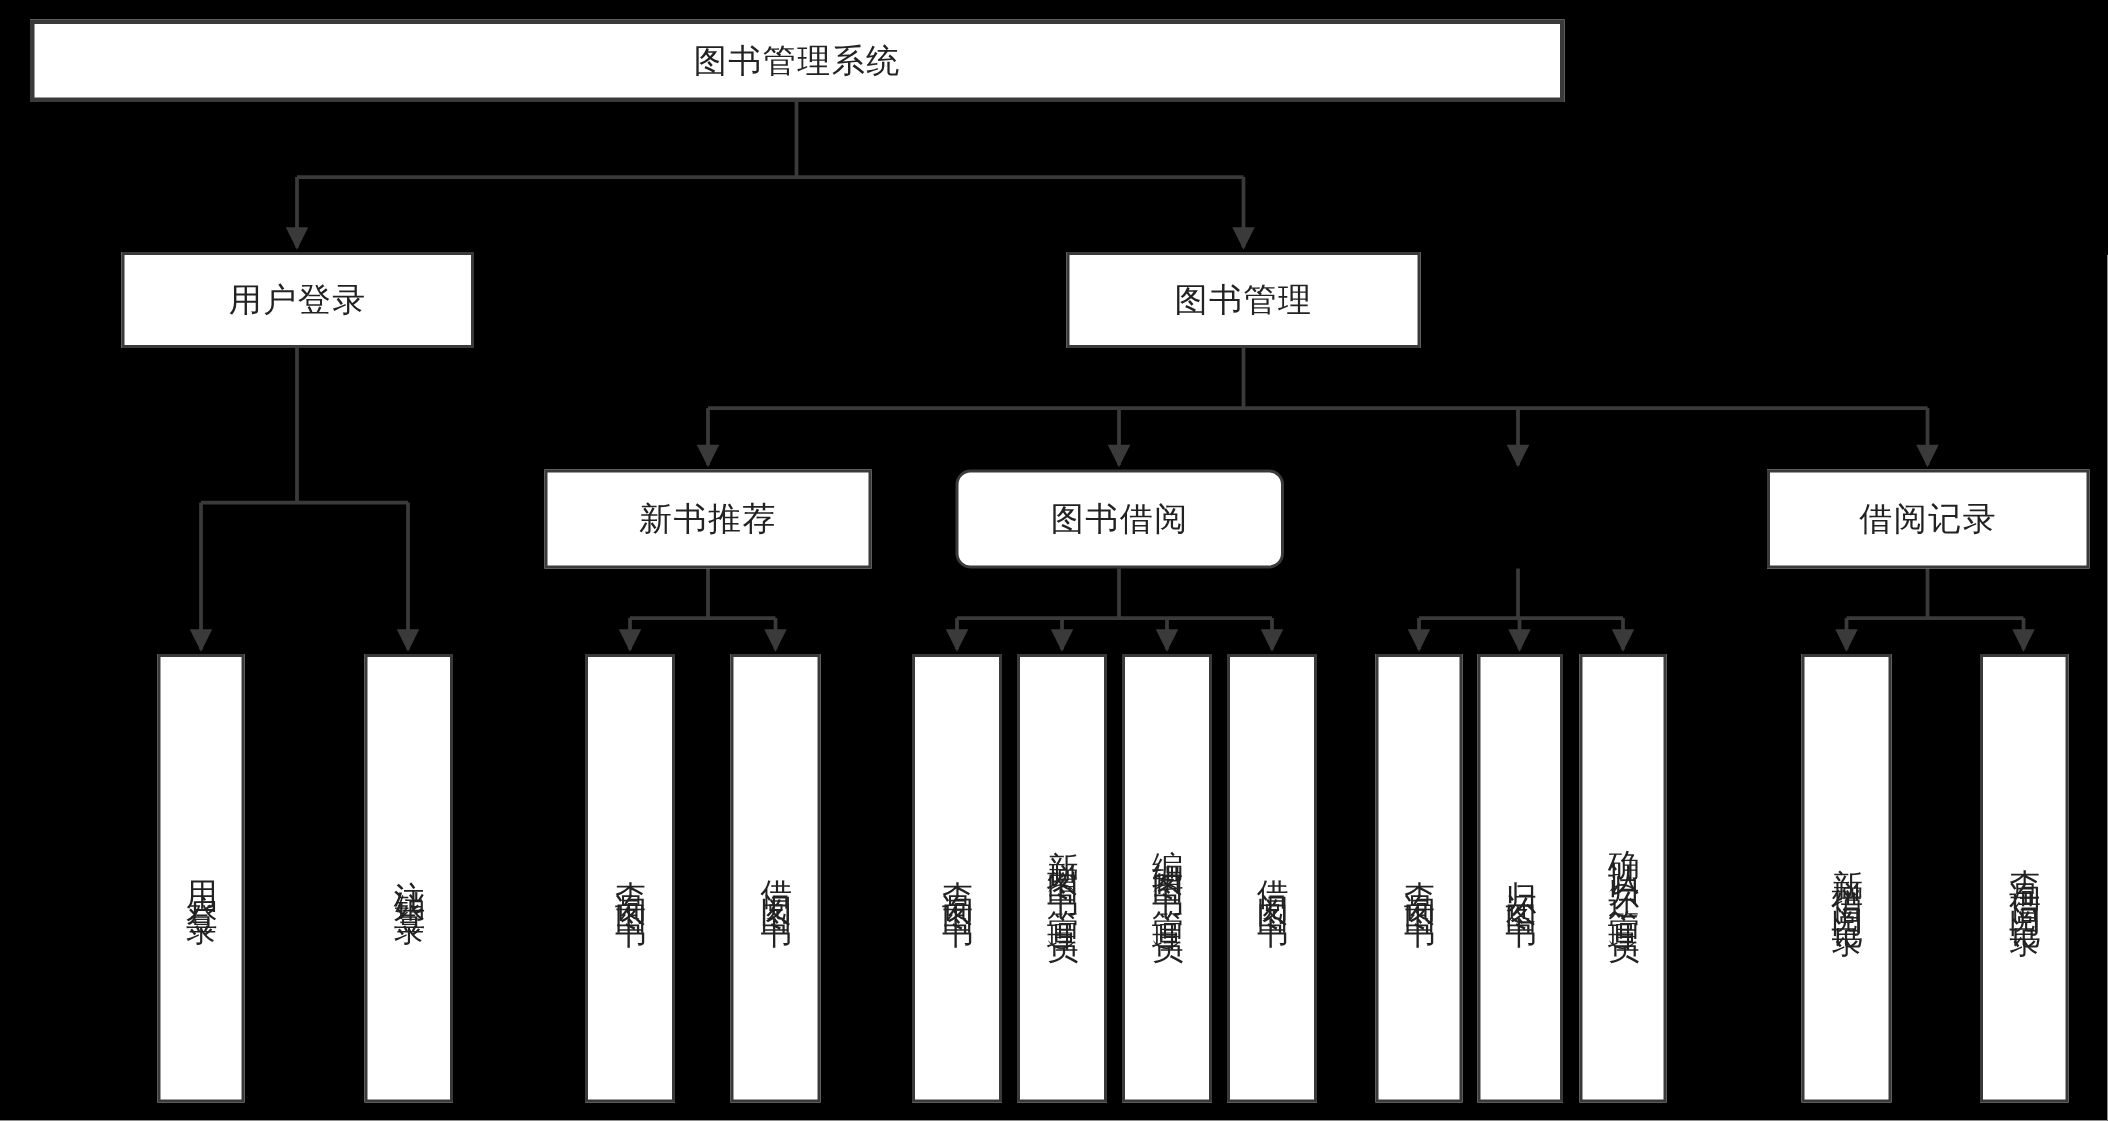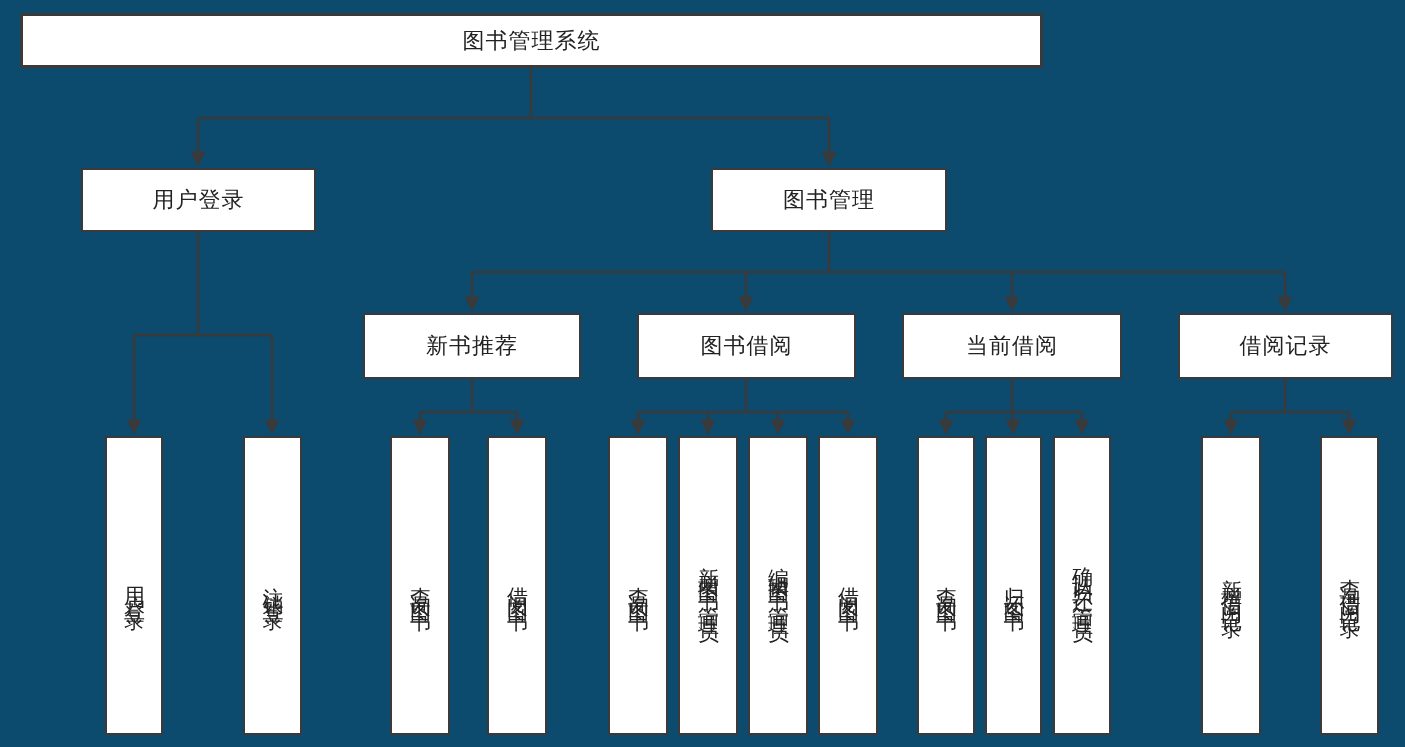--- a/index.html
+++ b/index.html
@@ -7,7 +7,7 @@
     position: relative;
     width: 1405px;
     height: 747px;
-    background: #0c4a6e;
+    background: #000000;
     font-family: "DejaVu Sans", "Liberation Sans", sans-serif;
     overflow: hidden;
   }

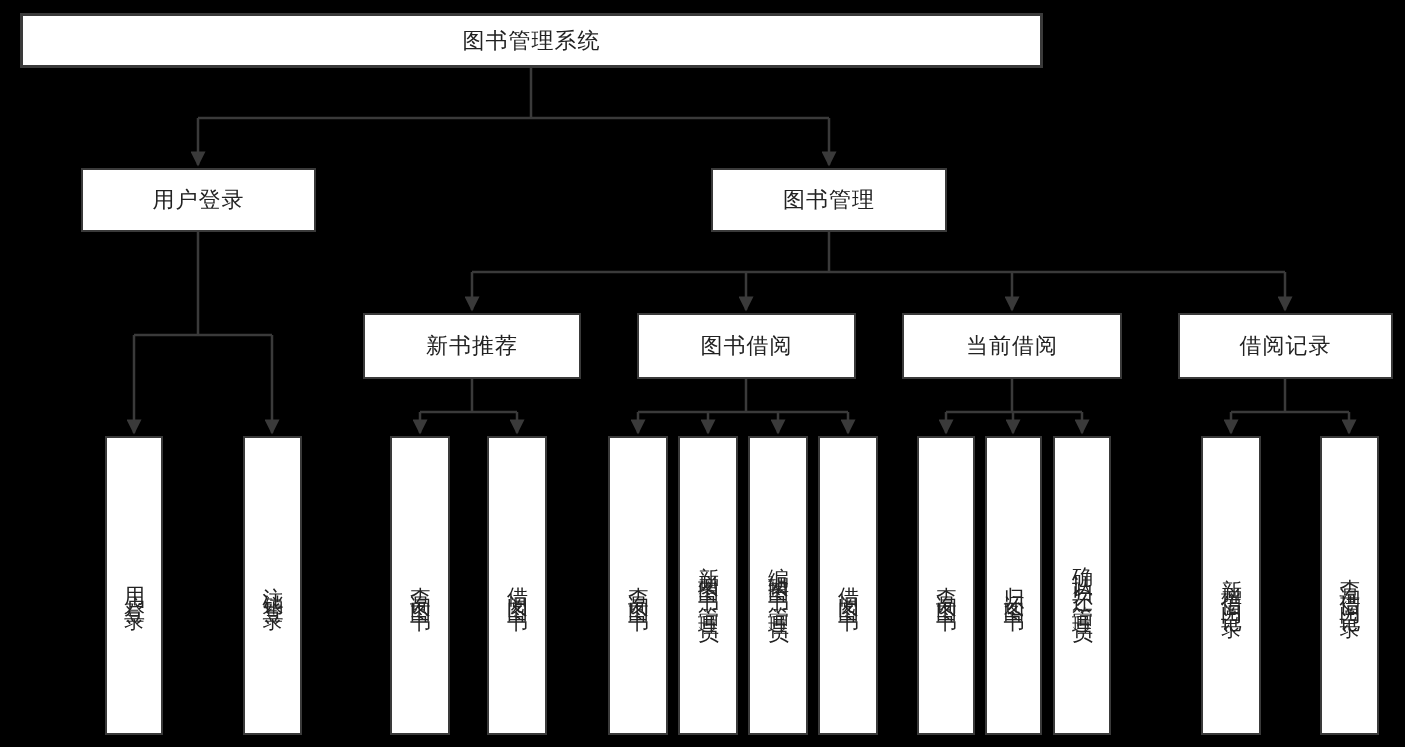--- a/index.html
+++ b/index.html
@@ -116,7 +116,7 @@
   <div class="node" style="left:711px; top:168px; width:236px; height:64px;">
     <span class="h-label">图书管理</span>
   </div>
-  <div class="node" style="left:637px; top:313px; width:219px; height:66px;">
+  <div class="node" style="left:637px; top:313px; width:219px; height:66px;border-radius:10px;">
     <span class="h-label">图书借阅</span>
   </div>
   <div class="node" style="left:902px; top:313px; width:220px; height:66px;">

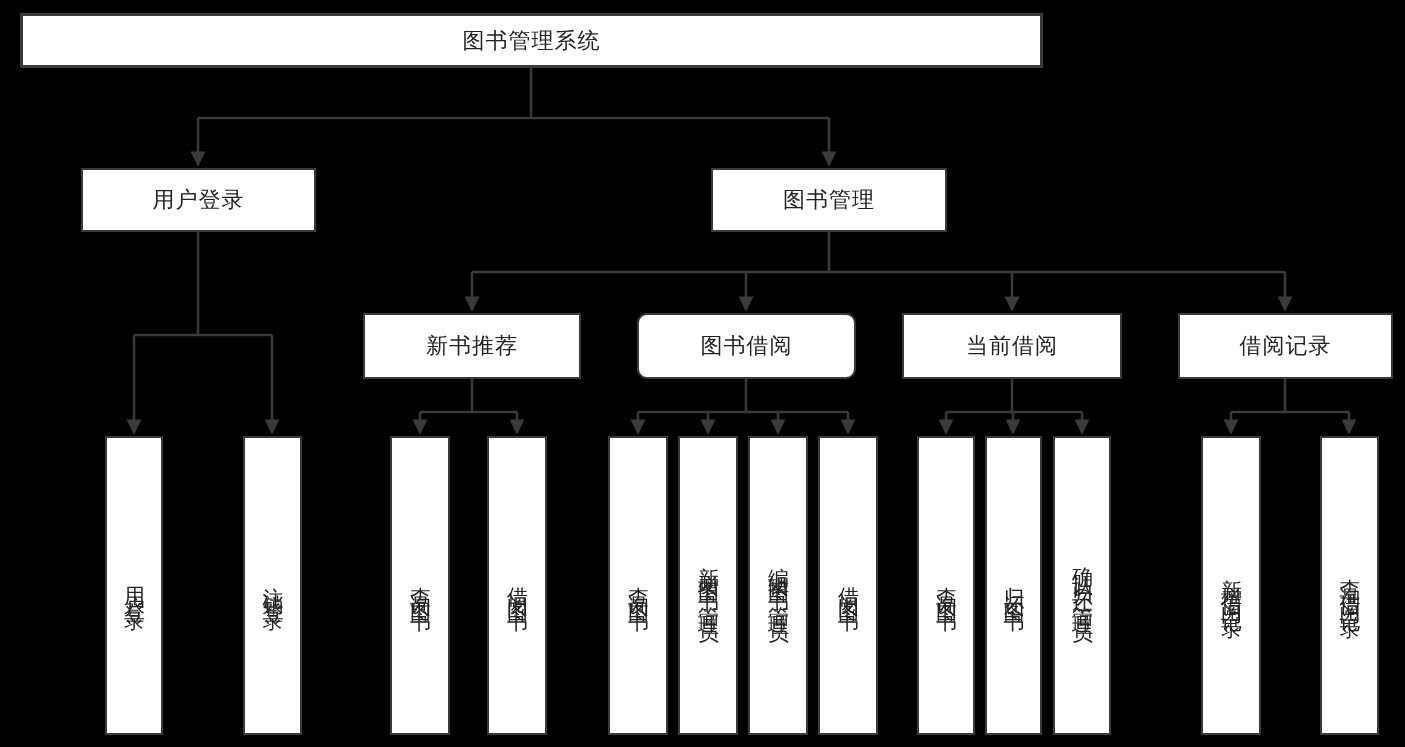--- a/index.html
+++ b/index.html
@@ -119,9 +119,6 @@
   <div class="node" style="left:637px; top:313px; width:219px; height:66px;border-radius:10px;">
     <span class="h-label">图书借阅</span>
   </div>
-  <div class="node" style="left:902px; top:313px; width:220px; height:66px;">
-    <span class="h-label">当前借阅</span>
-  </div>
   <div class="node" style="left:1178px; top:313px; width:215px; height:66px;">
     <span class="h-label">借阅记录</span>
   </div>

